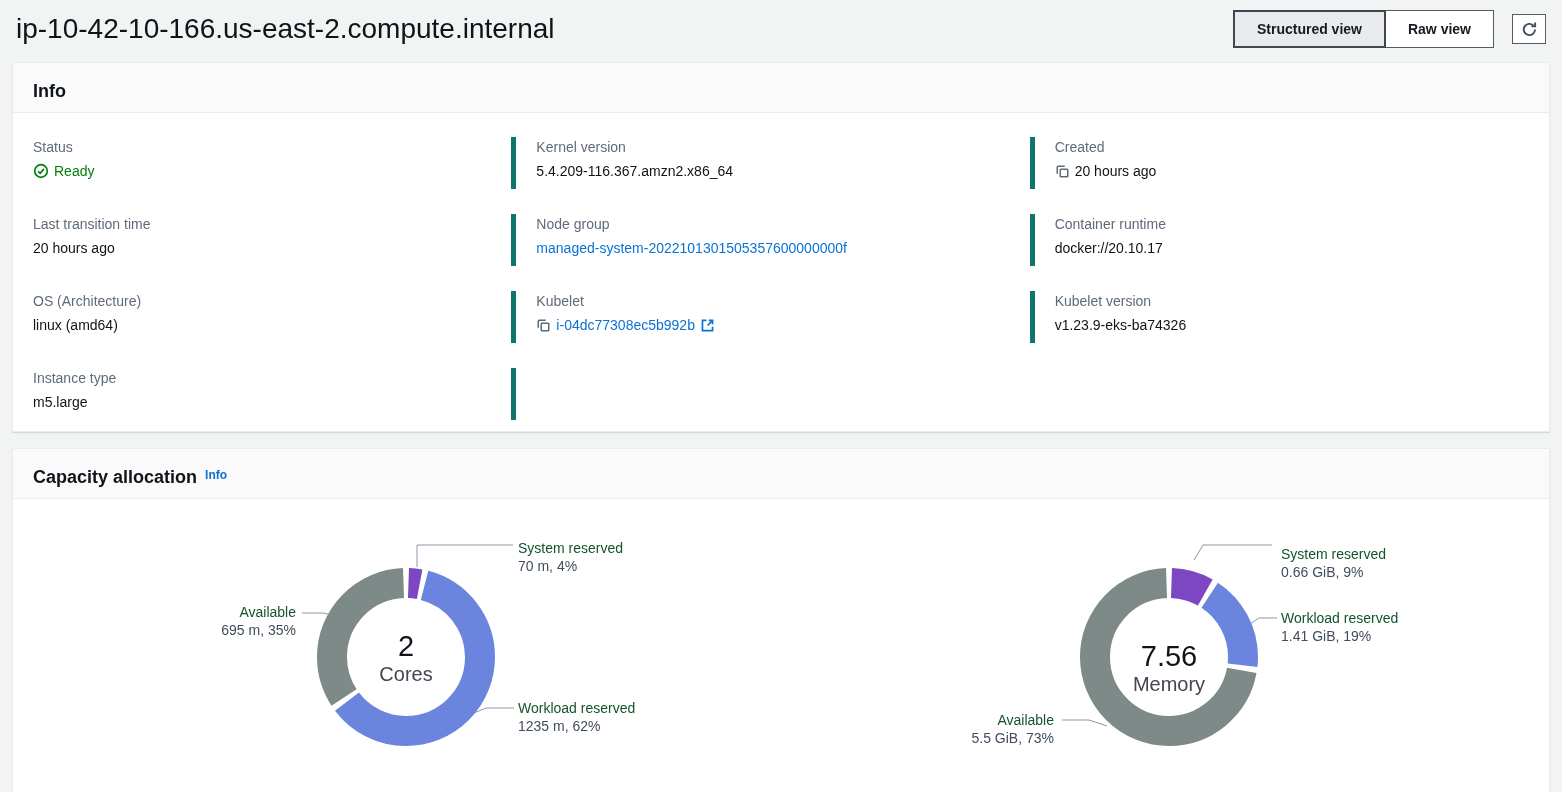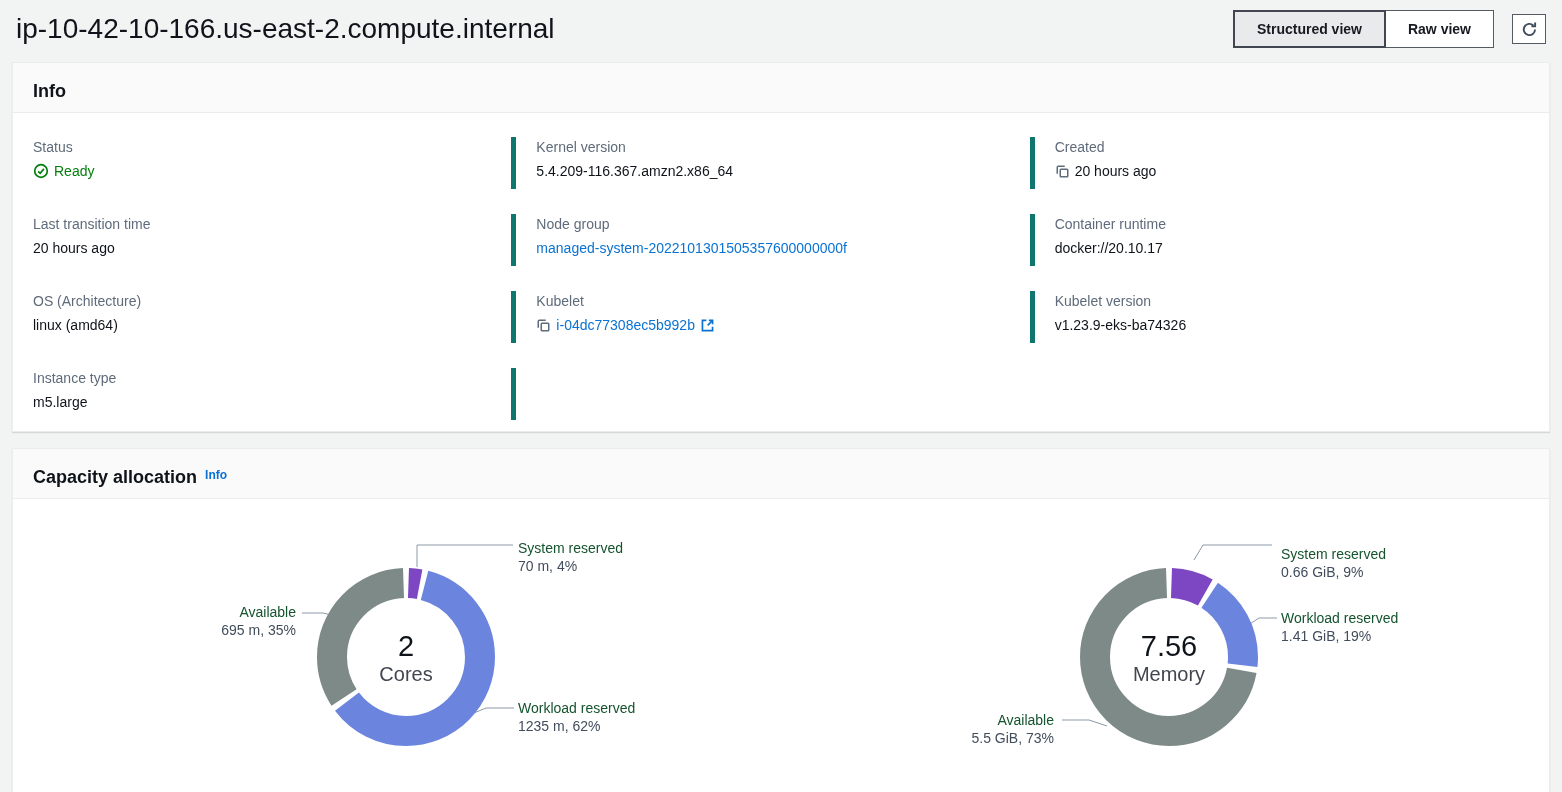--- a/index.html
+++ b/index.html
@@ -106,7 +106,7 @@
     pointer-events: none;
   }
   #cpu-center { left: 298px; top: 63px; }
-  #mem-center { left: 1061px; top: 63px; }
+  #mem-center { left: 1061px; top: 73px; }
   .donut-value { font-size: 29px; color: #0f141a; line-height: 34px; }
   .donut-unit { font-size: 20px; color: #424650; line-height: 22px; }
   .pie-label { position: absolute; font-size: 14px; line-height: 18px; }

